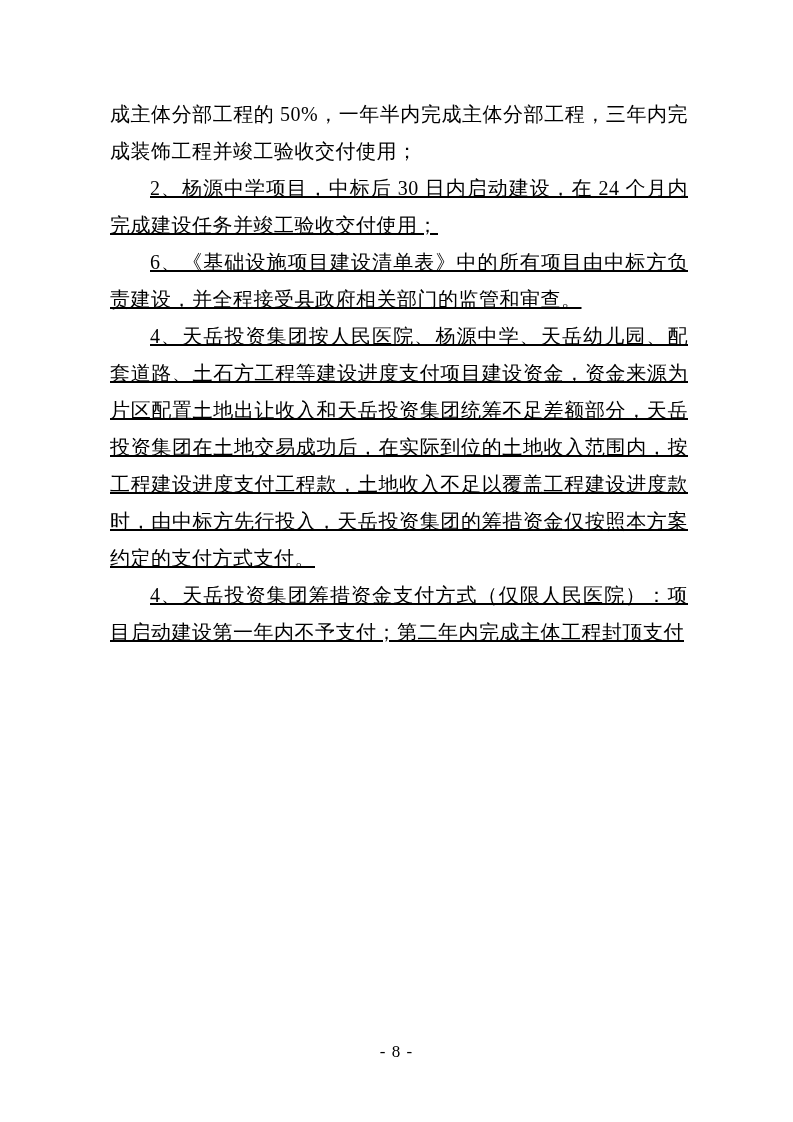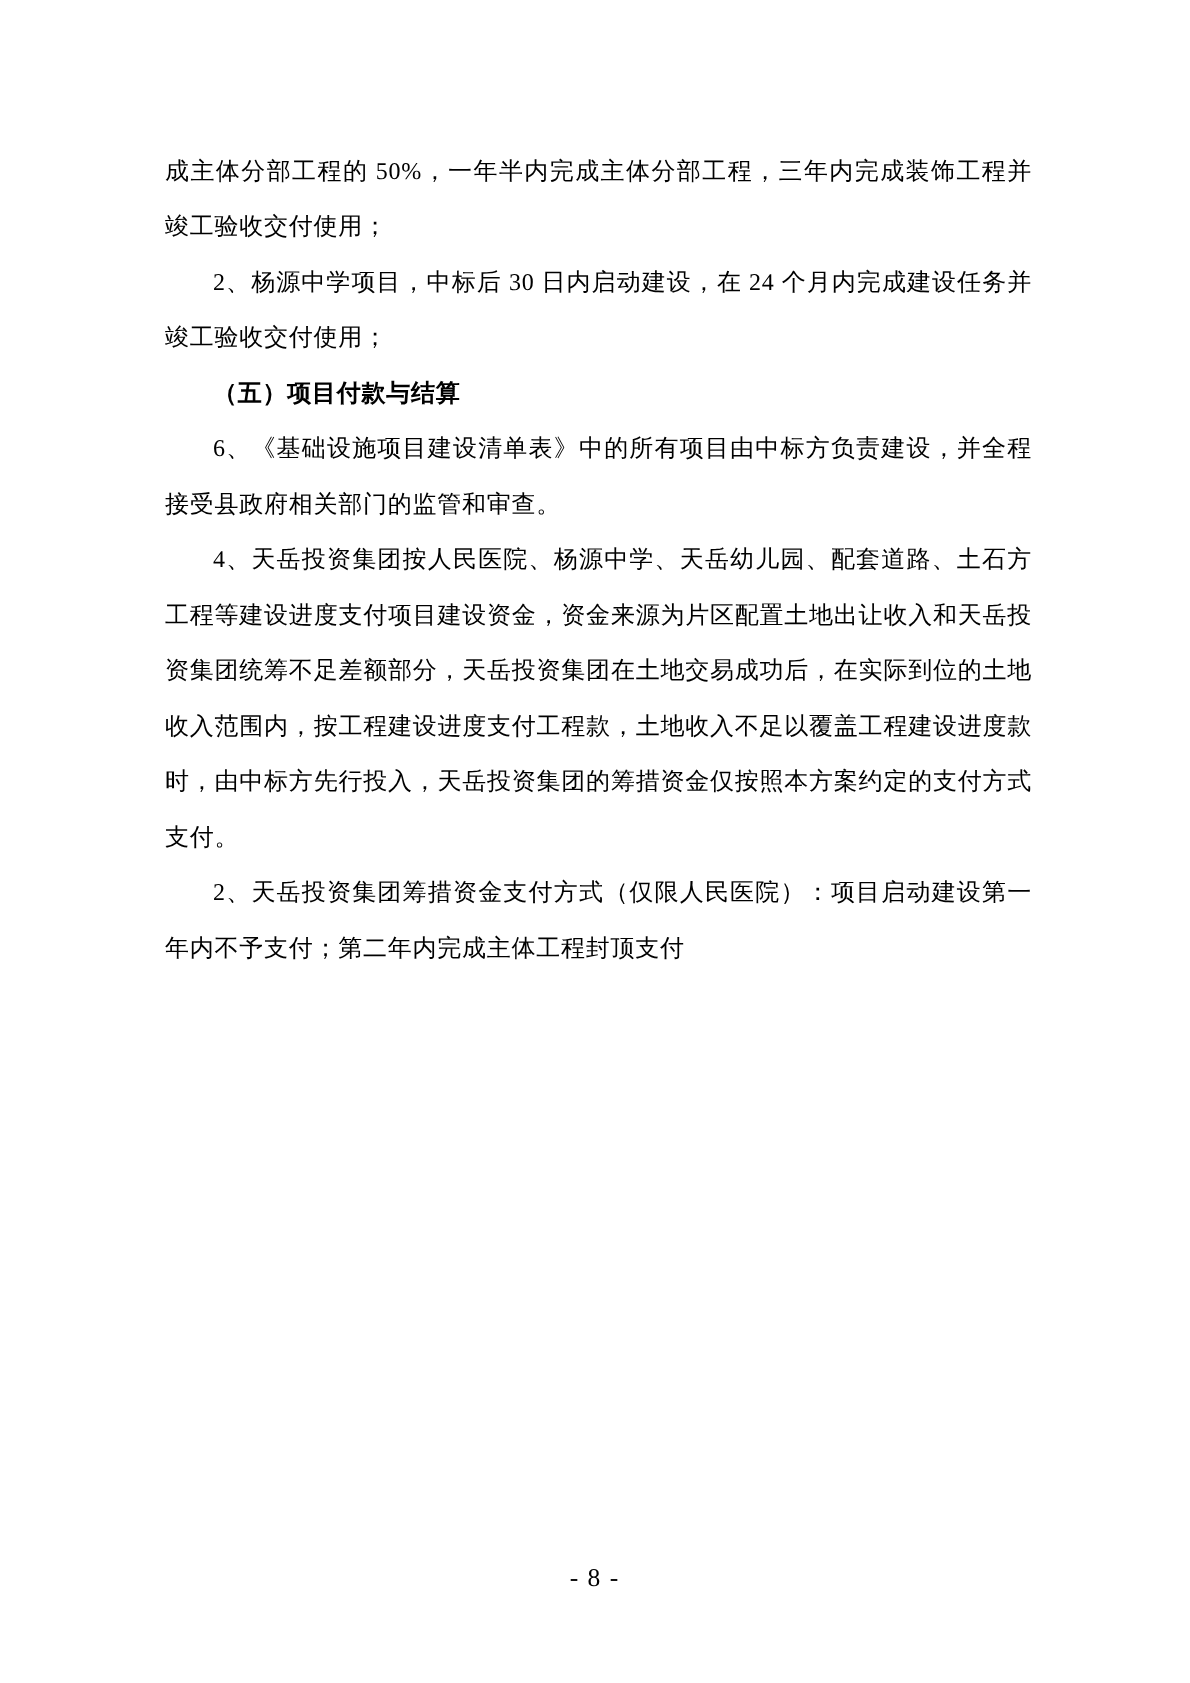--- a/index.html
+++ b/index.html
@@ -25,7 +25,7 @@
   .para {
     margin: 0;
     padding: 0;
-    font-size: 16px;
+    font-size: 20px;
     line-height: 37px;
     text-align: justify;
     letter-spacing: 0.5px;

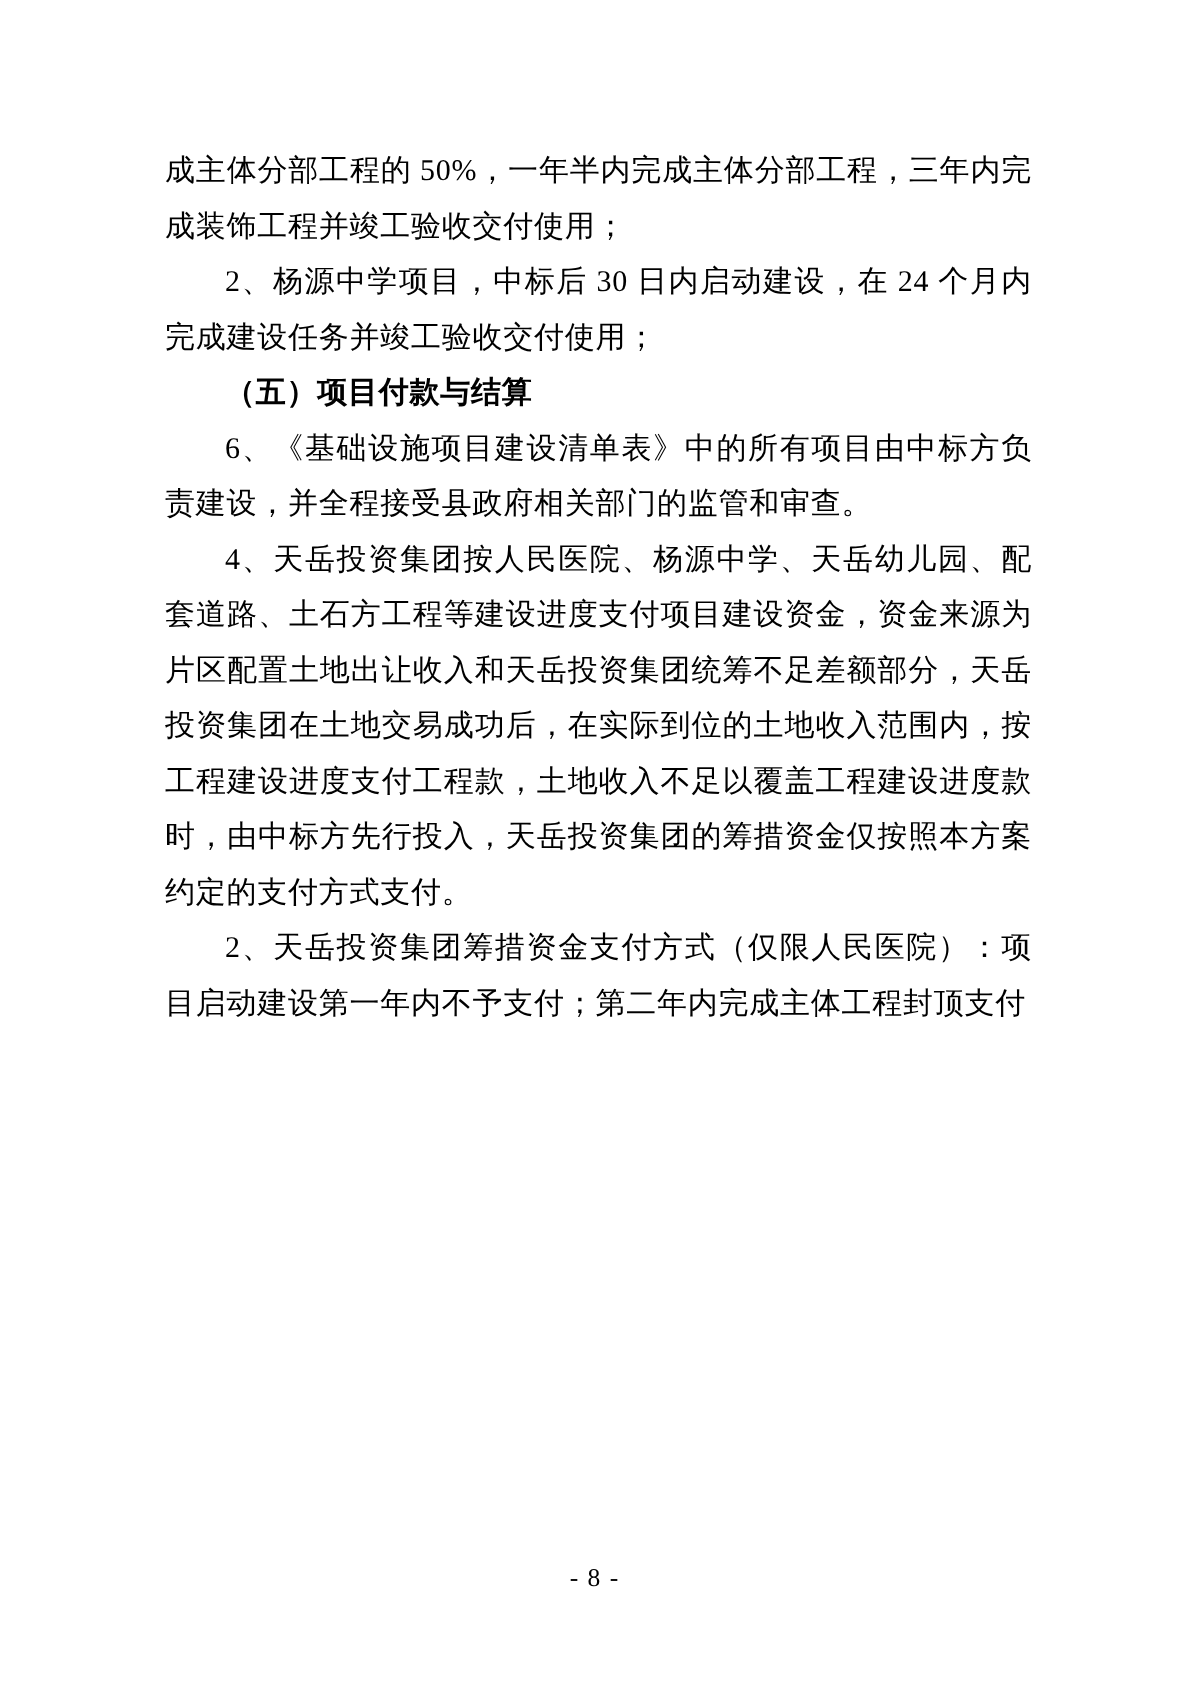--- a/index.html
+++ b/index.html
@@ -33,6 +33,7 @@
   }
   .para.indent {
     text-indent: 2em;
+    text-decoration: underline;
   }
   .para.bold {
     font-weight: bold;

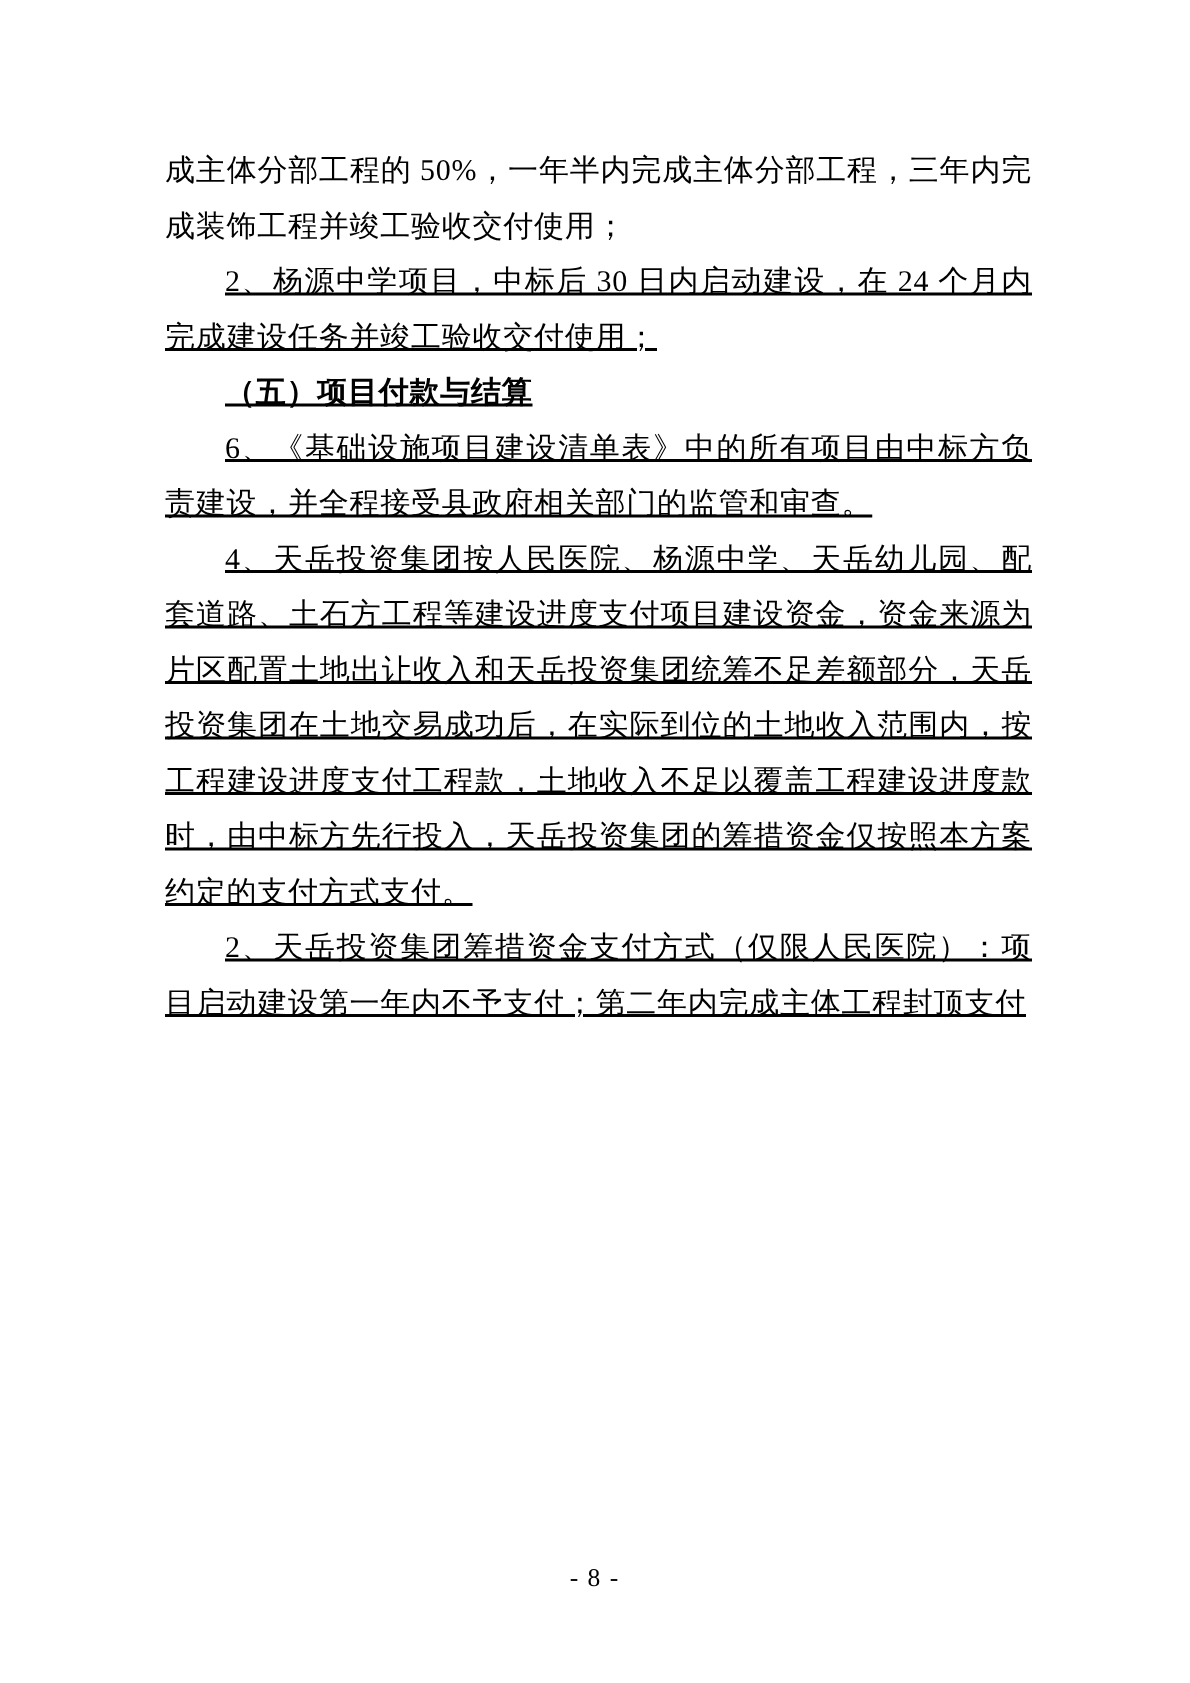--- a/index.html
+++ b/index.html
@@ -58,7 +58,6 @@
   <div class="doc-body">
       <p class="para">成主体分部工程的 50%，一年半内完成主体分部工程，三年内完成装饰工程并竣工验收交付使用；</p>
       <p class="para indent">2、杨源中学项目，中标后 30 日内启动建设，在 24 个月内完成建设任务并竣工验收交付使用；</p>
-      <p class="para indent bold">（五）项目付款与结算</p>
       <p class="para indent">6、《基础设施项目建设清单表》中的所有项目由中标方负责建设，并全程接受县政府相关部门的监管和审查。</p>
       <p class="para indent">4、天岳投资集团按人民医院、杨源中学、天岳幼儿园、配套道路、土石方工程等建设进度支付项目建设资金，资金来源为片区配置土地出让收入和天岳投资集团统筹不足差额部分，天岳投资集团在土地交易成功后，在实际到位的土地收入范围内，按工程建设进度支付工程款，土地收入不足以覆盖工程建设进度款时，由中标方先行投入，天岳投资集团的筹措资金仅按照本方案约定的支付方式支付。</p>
       <p class="para indent">2、天岳投资集团筹措资金支付方式（仅限人民医院）：项目启动建设第一年内不予支付；第二年内完成主体工程封顶支付</p>

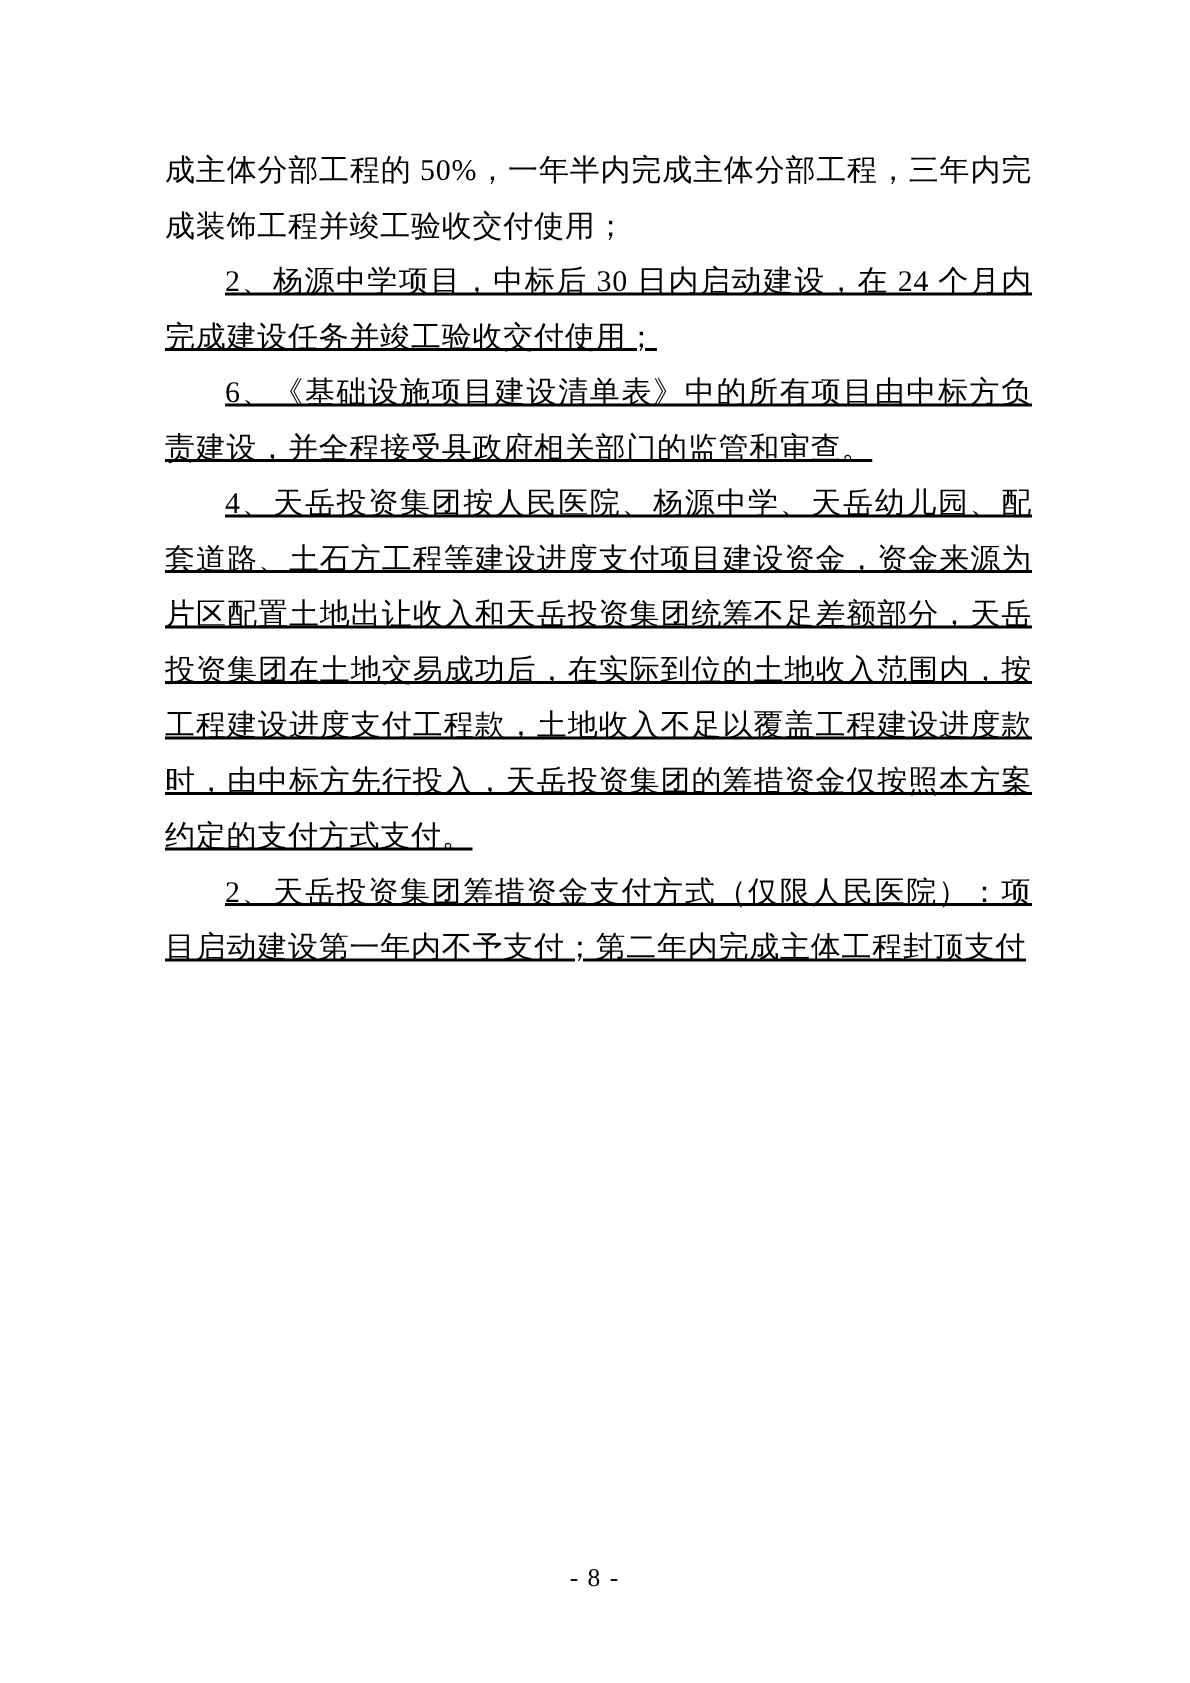--- a/index.html
+++ b/index.html
@@ -60,7 +60,7 @@
       <p class="para indent">2、杨源中学项目，中标后 30 日内启动建设，在 24 个月内完成建设任务并竣工验收交付使用；</p>
       <p class="para indent">6、《基础设施项目建设清单表》中的所有项目由中标方负责建设，并全程接受县政府相关部门的监管和审查。</p>
       <p class="para indent">4、天岳投资集团按人民医院、杨源中学、天岳幼儿园、配套道路、土石方工程等建设进度支付项目建设资金，资金来源为片区配置土地出让收入和天岳投资集团统筹不足差额部分，天岳投资集团在土地交易成功后，在实际到位的土地收入范围内，按工程建设进度支付工程款，土地收入不足以覆盖工程建设进度款时，由中标方先行投入，天岳投资集团的筹措资金仅按照本方案约定的支付方式支付。</p>
-      <p class="para indent">2、天岳投资集团筹措资金支付方式（仅限人民医院）：项目启动建设第一年内不予支付；第二年内完成主体工程封顶支付</p>
+      <p class="para indent">4、天岳投资集团筹措资金支付方式（仅限人民医院）：项目启动建设第一年内不予支付；第二年内完成主体工程封顶支付</p>
     </div>
   <div class="footer">
     <span class="page-number">- 8 -</span>

